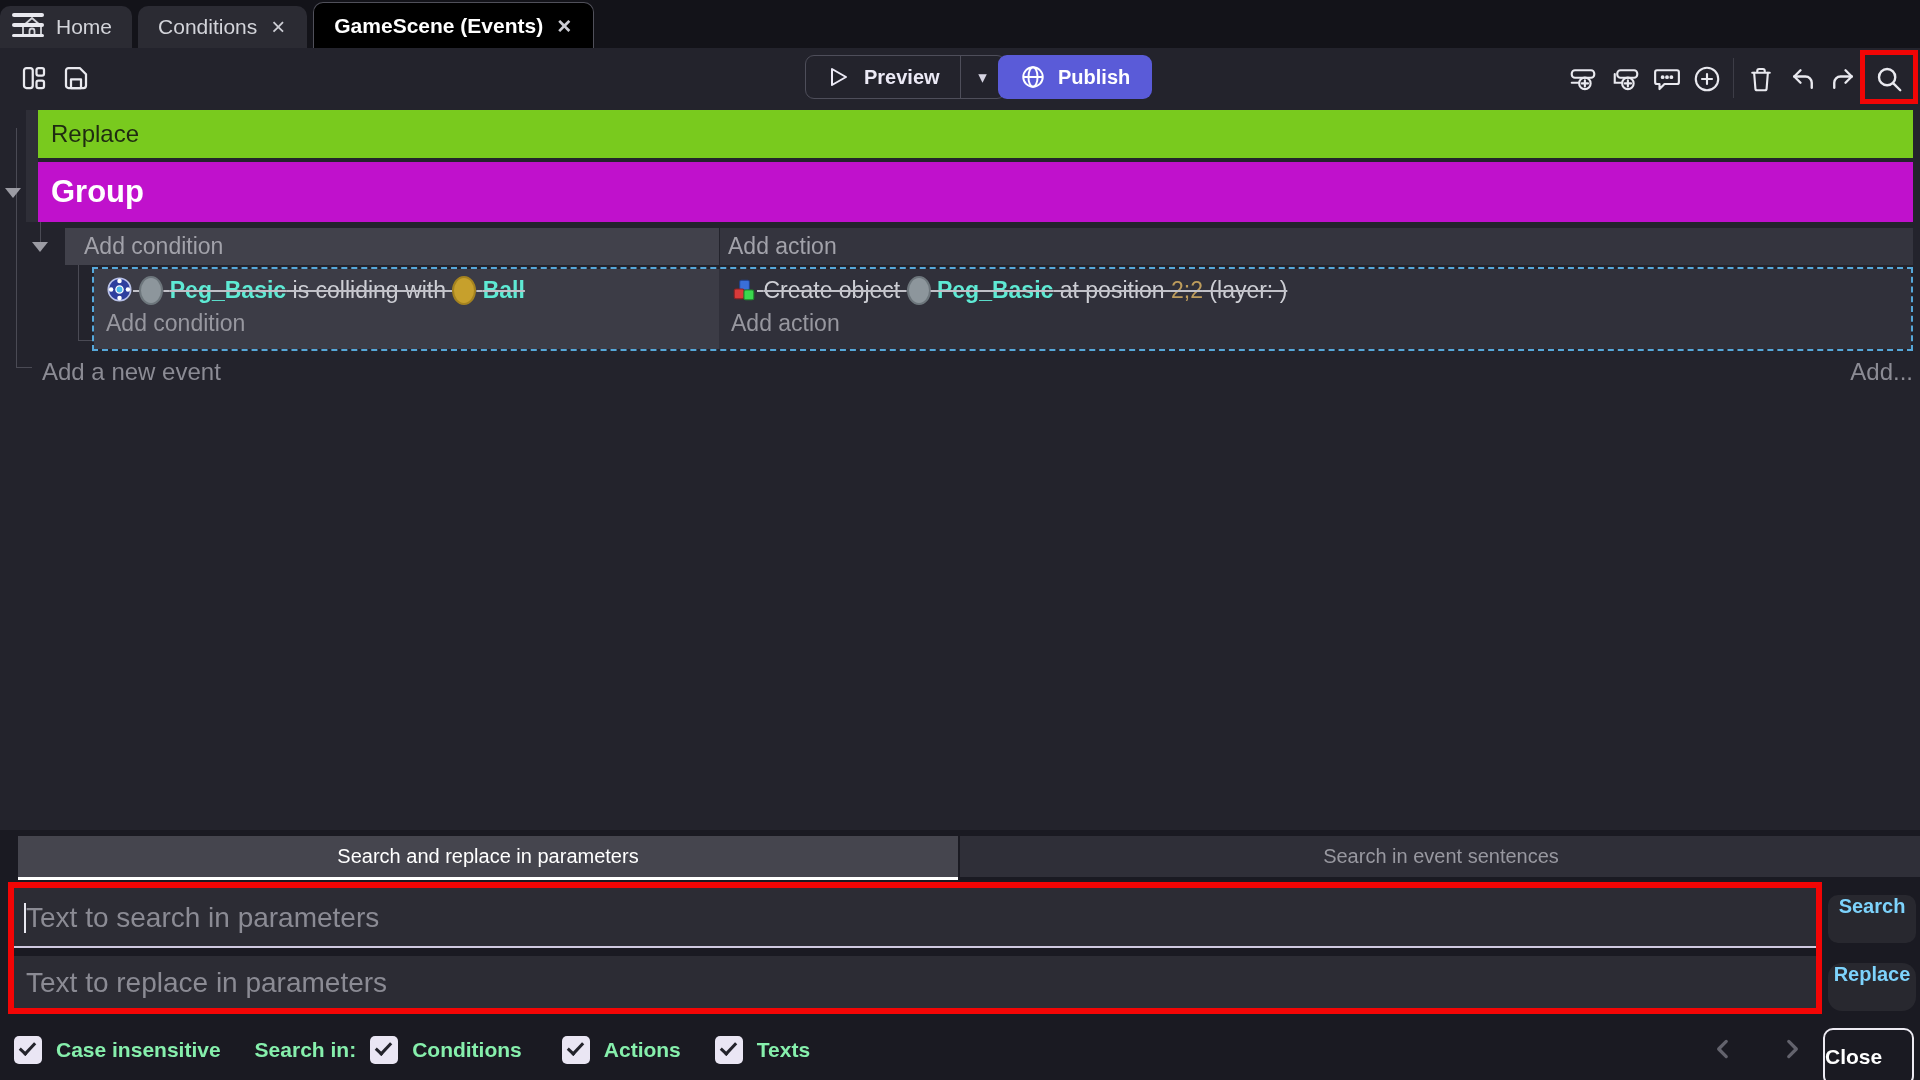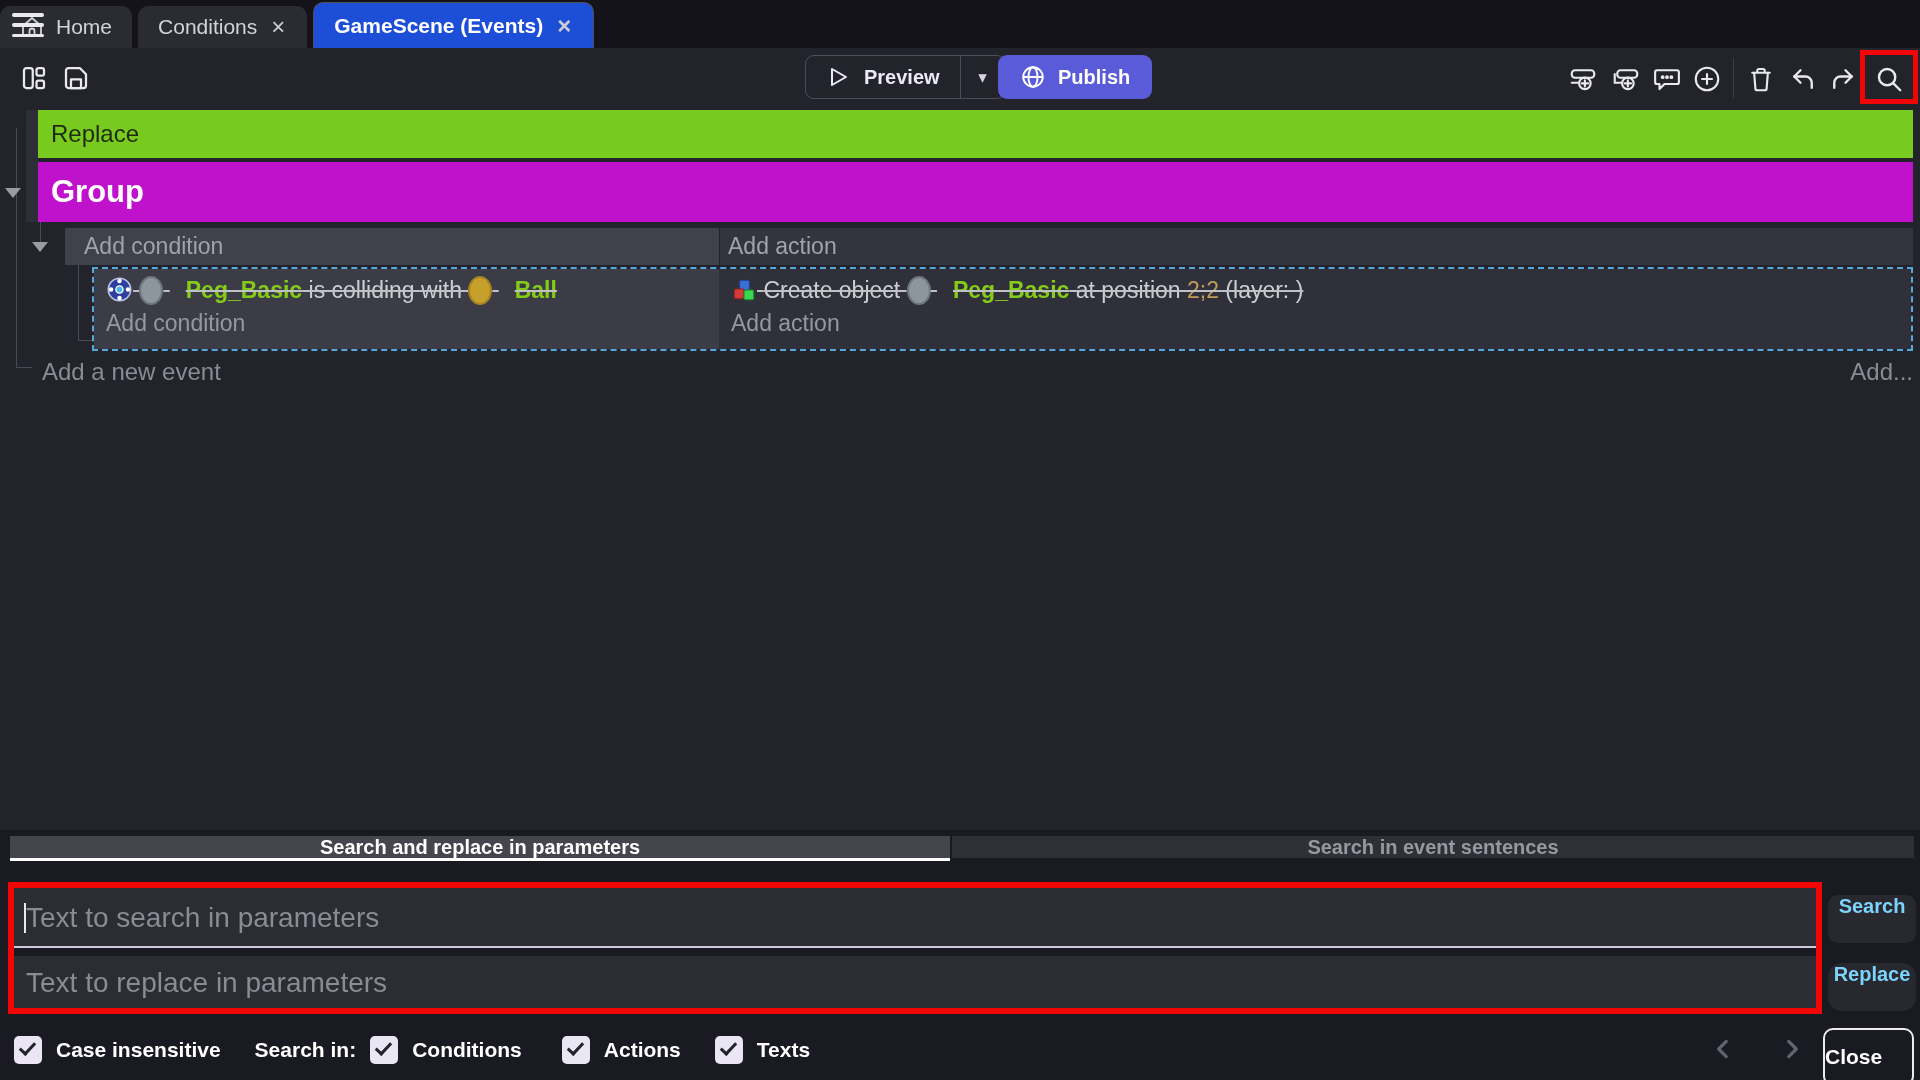--- a/index.html
+++ b/index.html
@@ -13,7 +13,7 @@
   .hamburger span { display:block; height:3.5px; border-radius:2px; background:#e9e9ef; }
   .tab { height:42px; display:flex; align-items:center; gap:12px; padding:0 20px; border-radius:10px 10px 0 0; background:#2b2b33; color:#d3d4da; font-size:21px; margin-right:6px; }
   .tab:first-of-type { margin-left:62px; }
-  .tab.active { background:#1d4ed8; border:1px solid #50505a; border-bottom:none; color:#ffffff; font-weight:bold; height:46px; }
+  .tab.active { background:#000000; border:1px solid #50505a; border-bottom:none; color:#ffffff; font-weight:bold; height:46px; }
   .tab .tab-x { font-size:24px; color:#cccdd4; padding:0 2px; line-height:1; }
   .home-ico { width:24px; height:24px; }
 

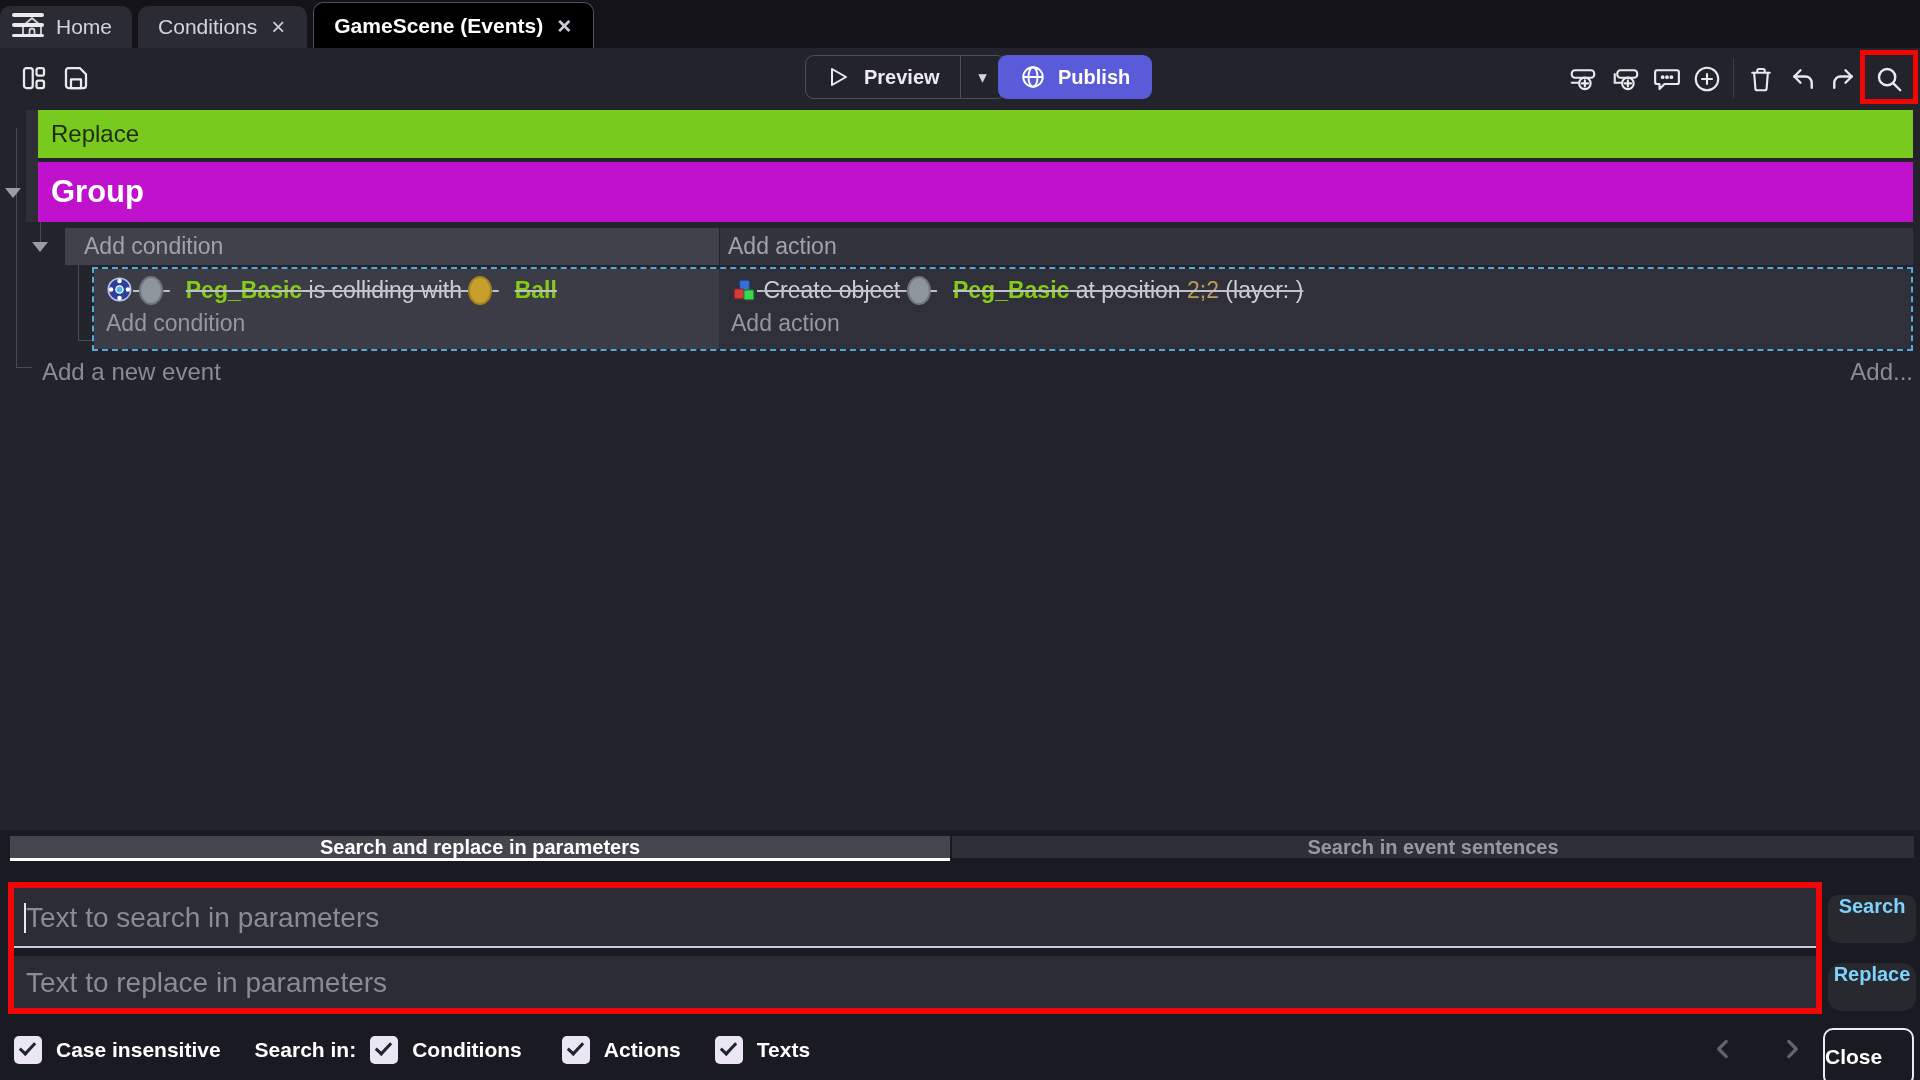--- a/index.html
+++ b/index.html
@@ -52,7 +52,7 @@
   .event2 .act { position:absolute; left:625px; right:0; top:0; bottom:0; background:#30303a; }
   .sentence { display:block; padding:7px 0 0 12px; font-size:23px; color:#cdced4; white-space:nowrap;
               text-decoration:line-through; text-decoration-color:#c0c0c7; text-decoration-thickness:2px; }
-  .sentence .obj-name { color:#84cc16; font-weight:bold;margin-left:16px; }
+  .sentence .obj-name { color:#5eead4; font-weight:bold; }
   .sentence .num { color:#bd9c5c; }
   .add-row { padding:5px 0 0 12px; font-size:23px; color:#97979f; }
   .icon-inline { display:inline-block; vertical-align:-5px; }

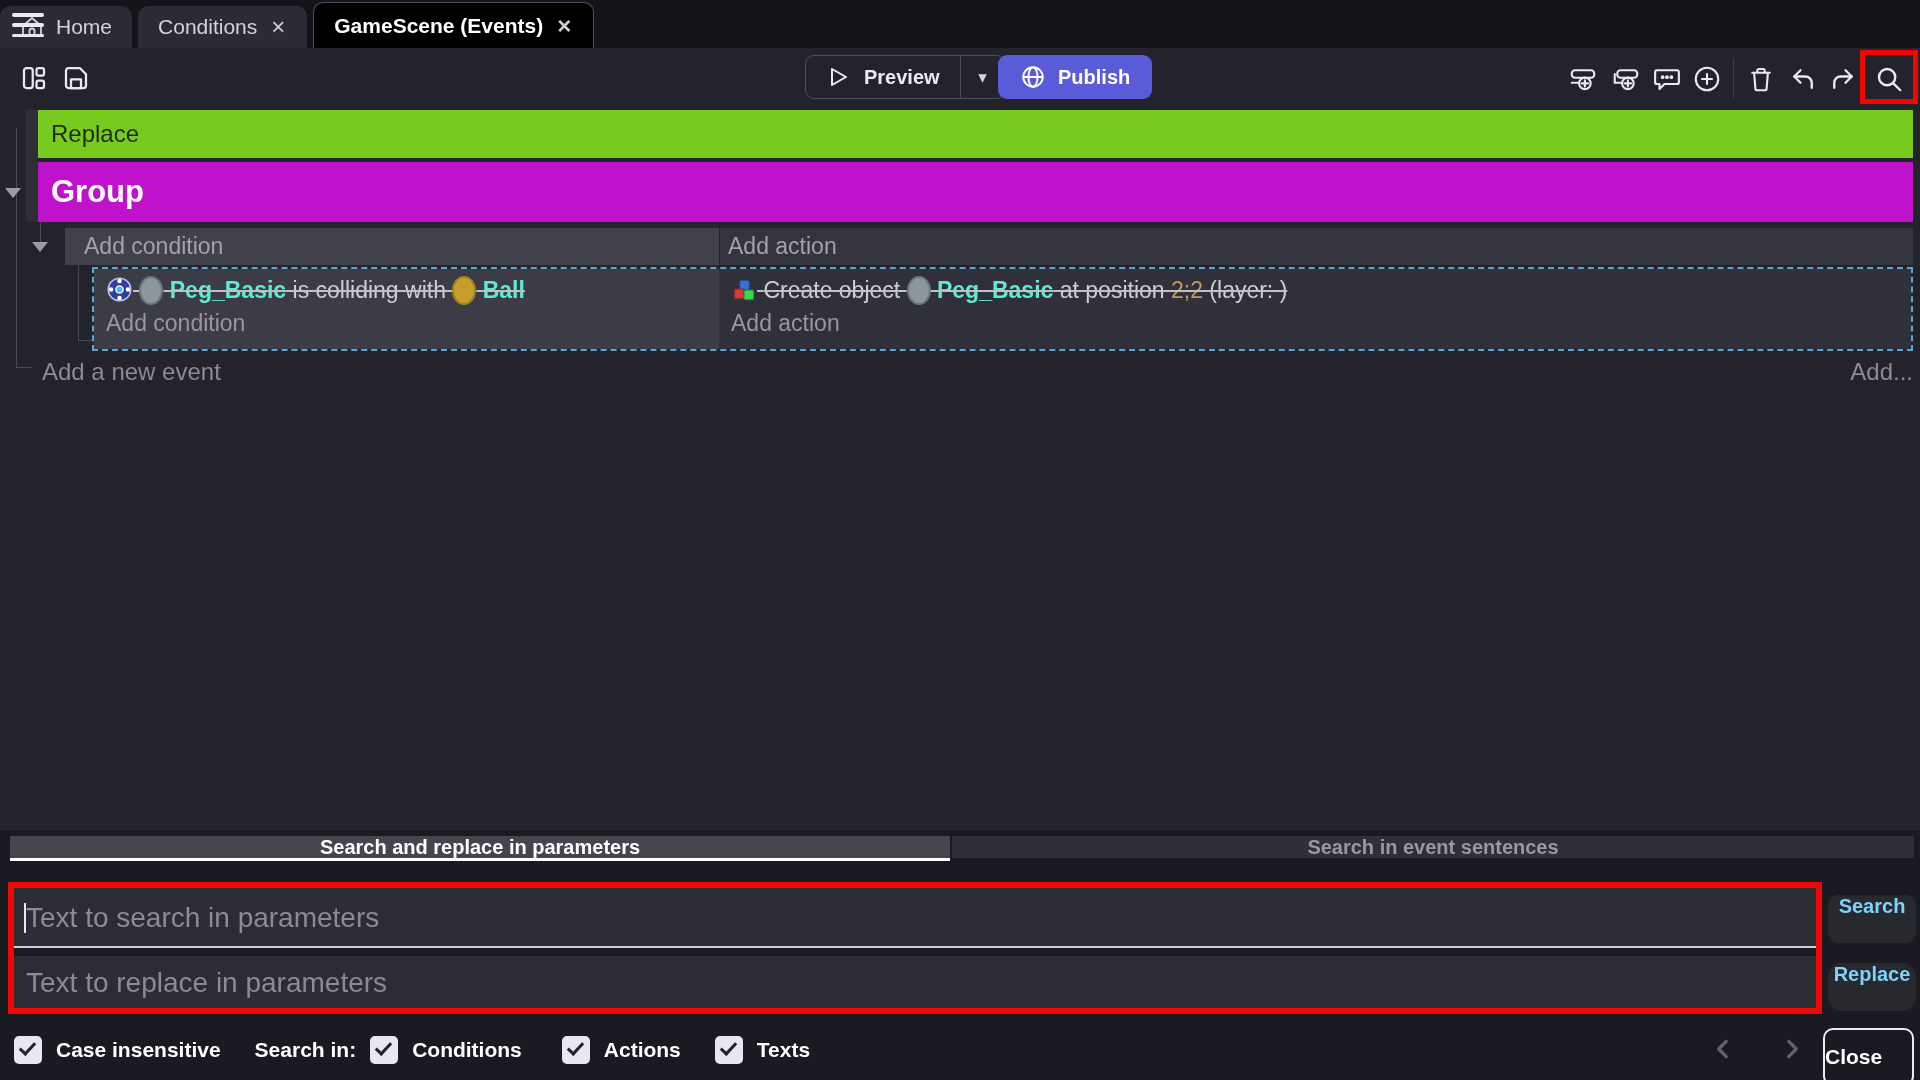--- a/index.html
+++ b/index.html
@@ -65,7 +65,7 @@
 
   
   .bottom { position:absolute; top:830px; left:0; right:0; height:250px; background:#1a1a22; }
-  .sp-tab { position:absolute; top:6px; height:22px; display:flex; align-items:center; justify-content:center; font-size:20px; font-weight:bold; }
+  .sp-tab { position:absolute; top:6px; height:41px; display:flex; align-items:center; justify-content:center; font-size:20px; font-weight:normal;margin-left:8px; }
   .sp-tab1 { left:10px; width:940px; background:#45454e; color:#ffffff; }
   .sp-tab1::after { content:""; position:absolute; left:0; right:0; bottom:-3px; height:3px; background:#ffffff; }
   .sp-tab2 { left:952px; width:962px; background:#2f2f38; color:#9898a0; }

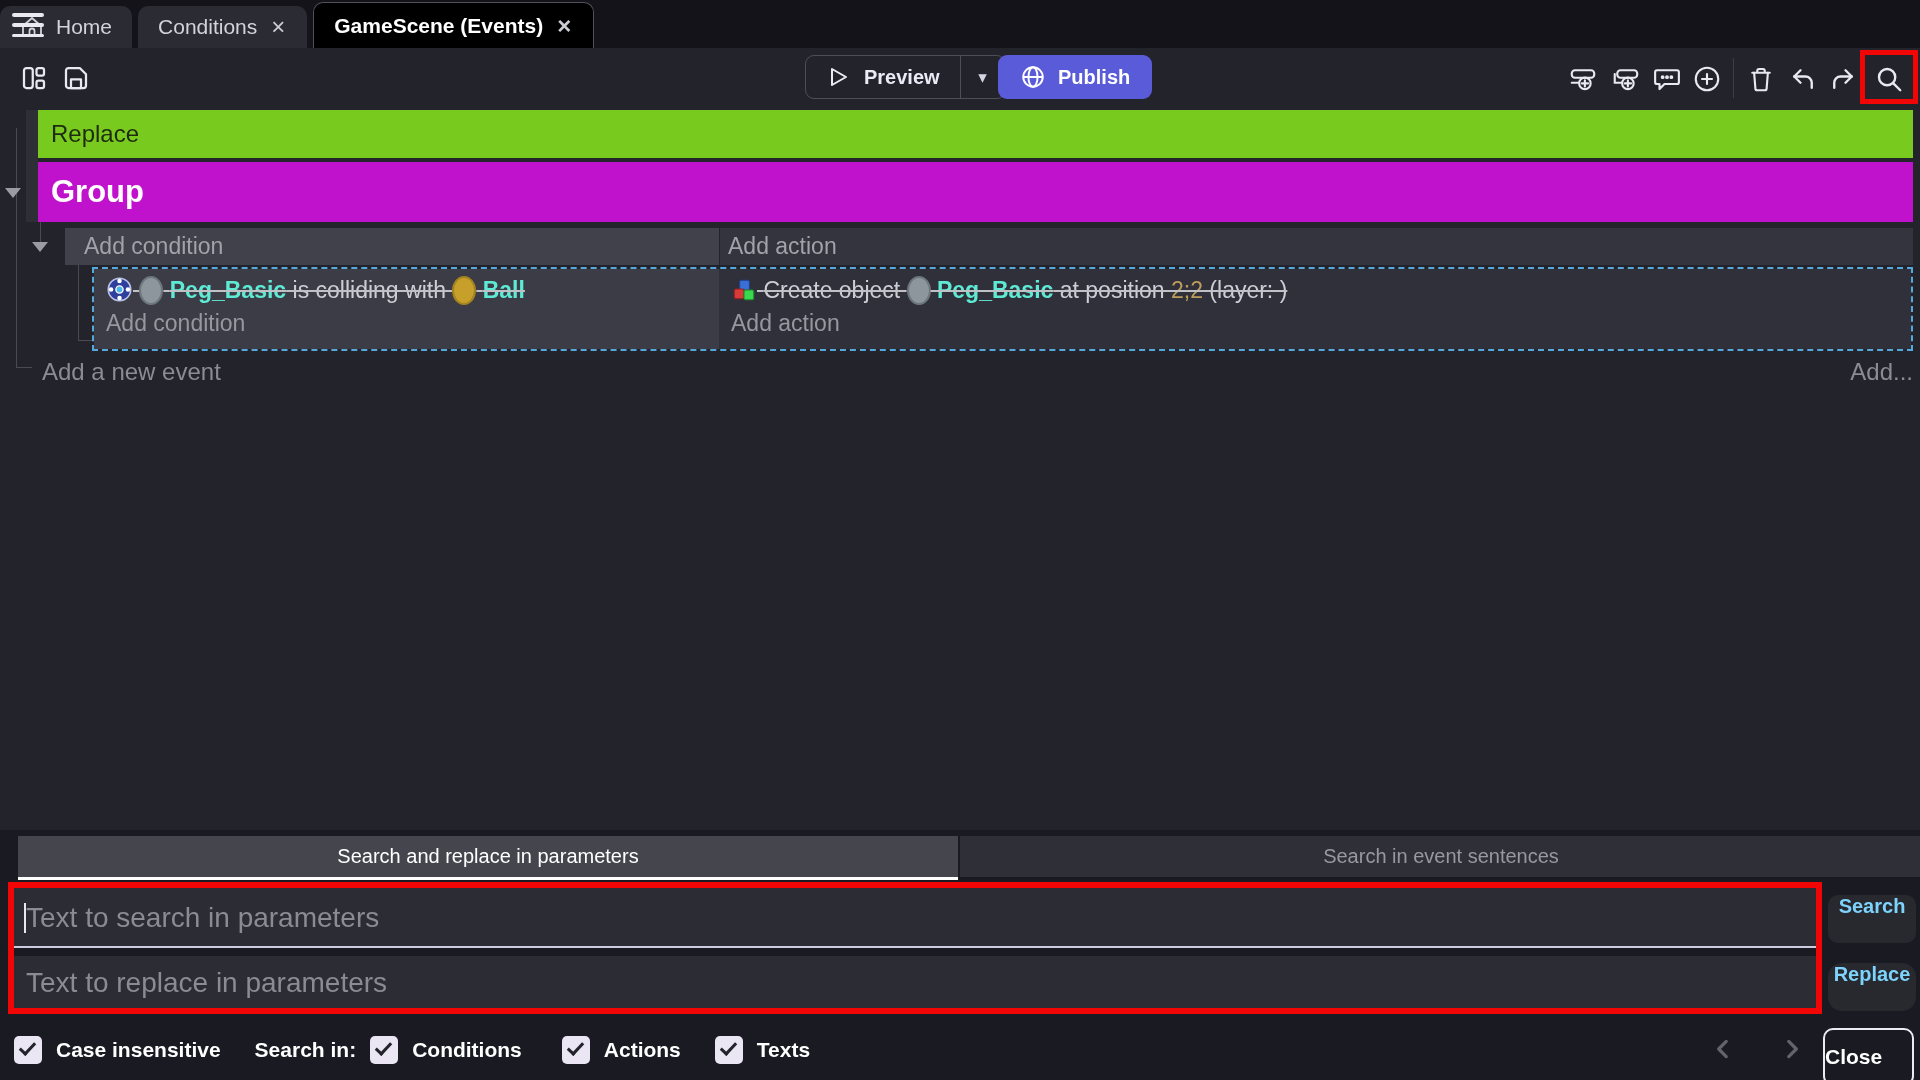--- a/index.html
+++ b/index.html
@@ -85,7 +85,7 @@
   .opts { position:absolute; left:0; right:0; top:190px; height:60px; display:flex; align-items:center; padding-left:14px; }
   .cbx { width:28px; height:28px; border-radius:5px; background:#eae6f4; position:relative; flex:0 0 auto; }
   .cbx .mark { position:absolute; left:9px; top:3px; width:9px; height:16px; border-right:3.5px solid #23232b; border-bottom:3.5px solid #23232b; transform:rotate(43deg); }
-  .opt-label { color:#ffffff; font-size:21px; font-weight:600; margin-left:14px; }
+  .opt-label { color:#86efac; font-size:21px; font-weight:600; margin-left:14px; }
   .gap34 { width:34px; flex:0 0 auto; }
   .gap40 { width:40px; flex:0 0 auto; }
   .chev { position:absolute; top:206px; width:26px; height:26px; color:#63636d; }

